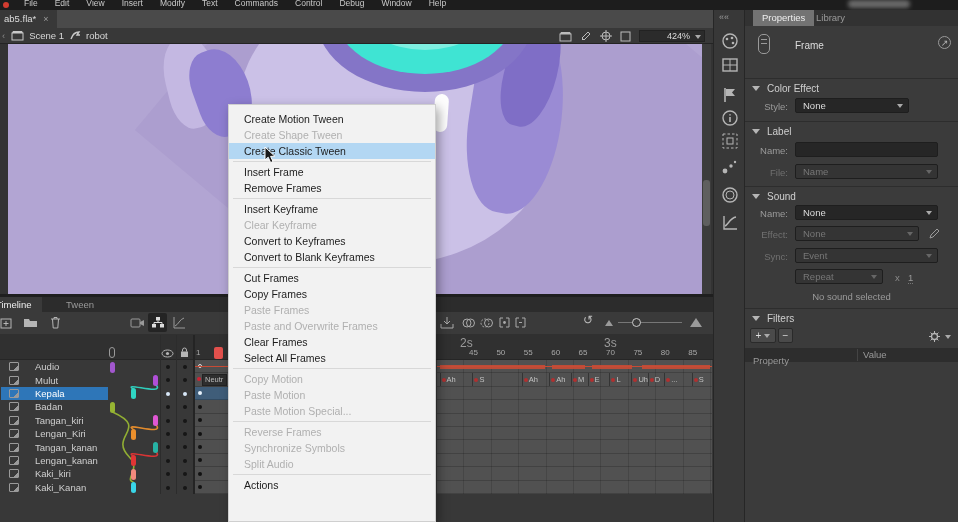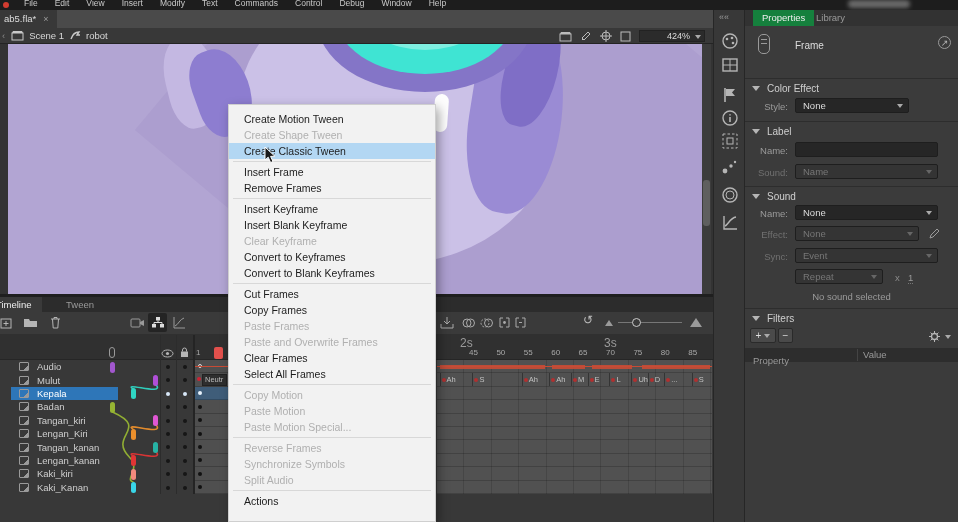--- a/index.html
+++ b/index.html
@@ -77,7 +77,7 @@
   .props{position:absolute;left:745px;top:10px;width:213px;height:512px;background:#3b3b3b;}
   .props-tabs{position:absolute;left:745px;top:10px;width:213px;height:16px;background:#323232;}
   .ptab{position:absolute;top:0;height:16px;line-height:16px;font-size:9.5px;padding:0 9px;color:#999;}
-  .ptab.active{background:#15803d;color:#eee;}
+  .ptab.active{background:#737373;color:#eee;}
   .sec-hd{position:absolute;display:flex;gap:7px;align-items:center;color:#cfcfcf;font-size:10px;}
   .tri{width:0;height:0;border-left:4px solid transparent;border-right:4px solid transparent;border-top:5px solid #b5b5b5;}
   .flabel{position:absolute;font-size:9.5px;color:#9a9a9a;text-align:right;width:40px;}

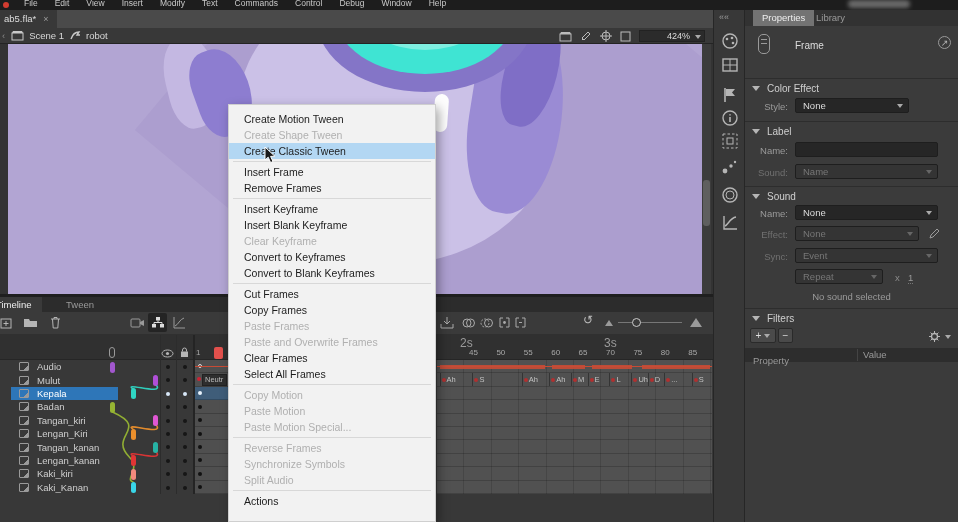--- a/index.html
+++ b/index.html
@@ -397,7 +397,7 @@
     </div>
   <span class="flabel" style="left:748px;top:145px;">Name:</span>
   <input class="dd" style="left: 795px; top: 142px; width: 143px;" value="">
-  <span class="flabel dim" style="left:748px;top:167px;">Sound:</span>
+  <span class="flabel dim" style="left:748px;top:167px;">File:</span>
   <div class="dd dim" style="left:795px;top:164px;width:143px;"><span>Name</span><span class="chev"></span></div>
 
   <div class="divider" style="top:186px;"></div>

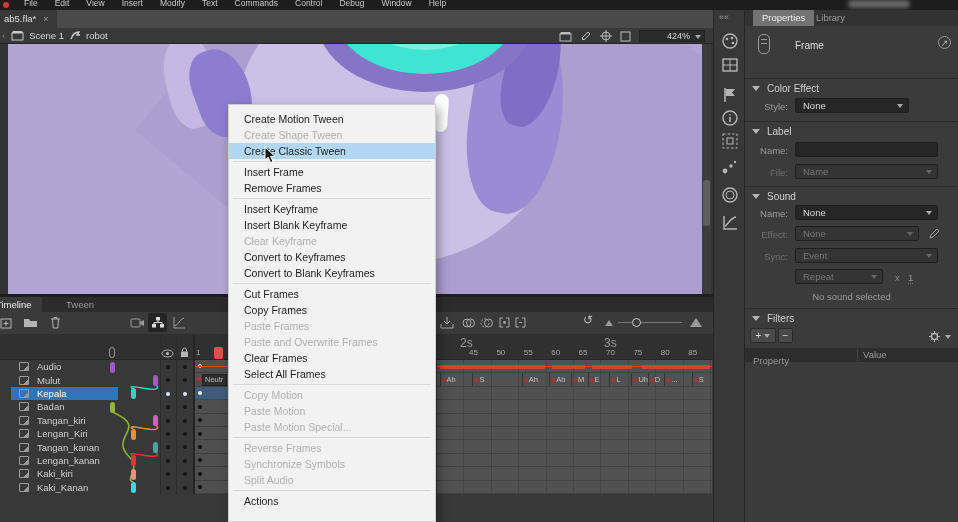--- a/index.html
+++ b/index.html
@@ -453,7 +453,6 @@
       <div class="ctx-item">Remove Frames</div>
       <div class="ctx-sep"></div>
       <div class="ctx-item">Insert Keyframe</div>
-      <div class="ctx-item">Insert Blank Keyframe</div>
       <div class="ctx-item disabled">Clear Keyframe</div>
       <div class="ctx-item">Convert to Keyframes</div>
       <div class="ctx-item">Convert to Blank Keyframes</div>

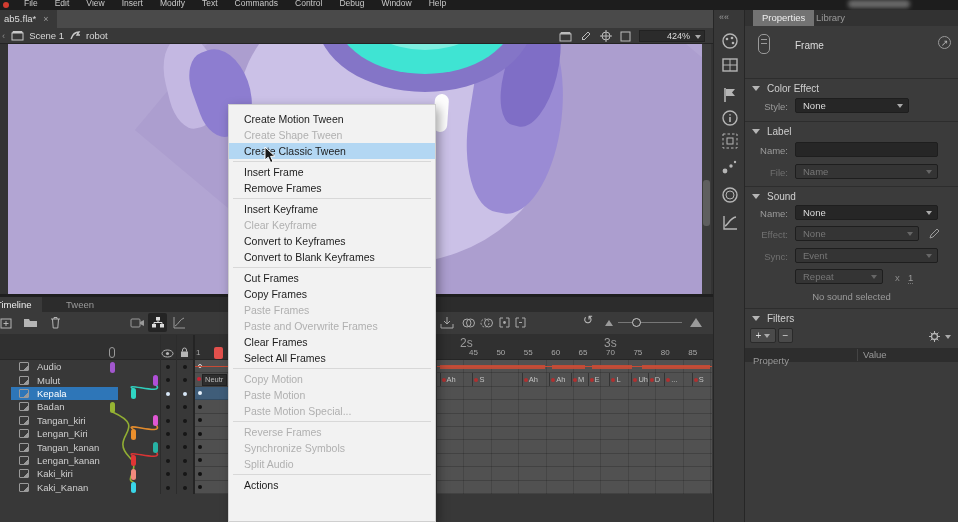--- a/index.html
+++ b/index.html
@@ -51,7 +51,7 @@
   .ruler-num{position:absolute;top:348px;font-size:8px;color:#a8a8a8;}
   .ruler-sec{position:absolute;top:336px;font-size:12px;color:#9a9a9a;}
   .playhead{position:absolute;left:214px;top:347px;width:9px;height:12px;background:#e2504c;border-radius:2px;}
-  .lrow-name{position:absolute;left:11px;width:107px;display:flex;align-items:center;gap:8px;padding-left:8px;
+  .lrow-name{position:absolute;left:1px;width:107px;display:flex;align-items:center;gap:16px;padding-left:8px;
              color:#cfcfcf;font-size:9.5px;white-space:nowrap;overflow:hidden;}
   .lrow-name.sel{background:#2e76b8;color:#fff;}
   .licon{width:10px;height:9px;border:1px solid #9a9a9a;border-radius:1px;flex:0 0 auto;

